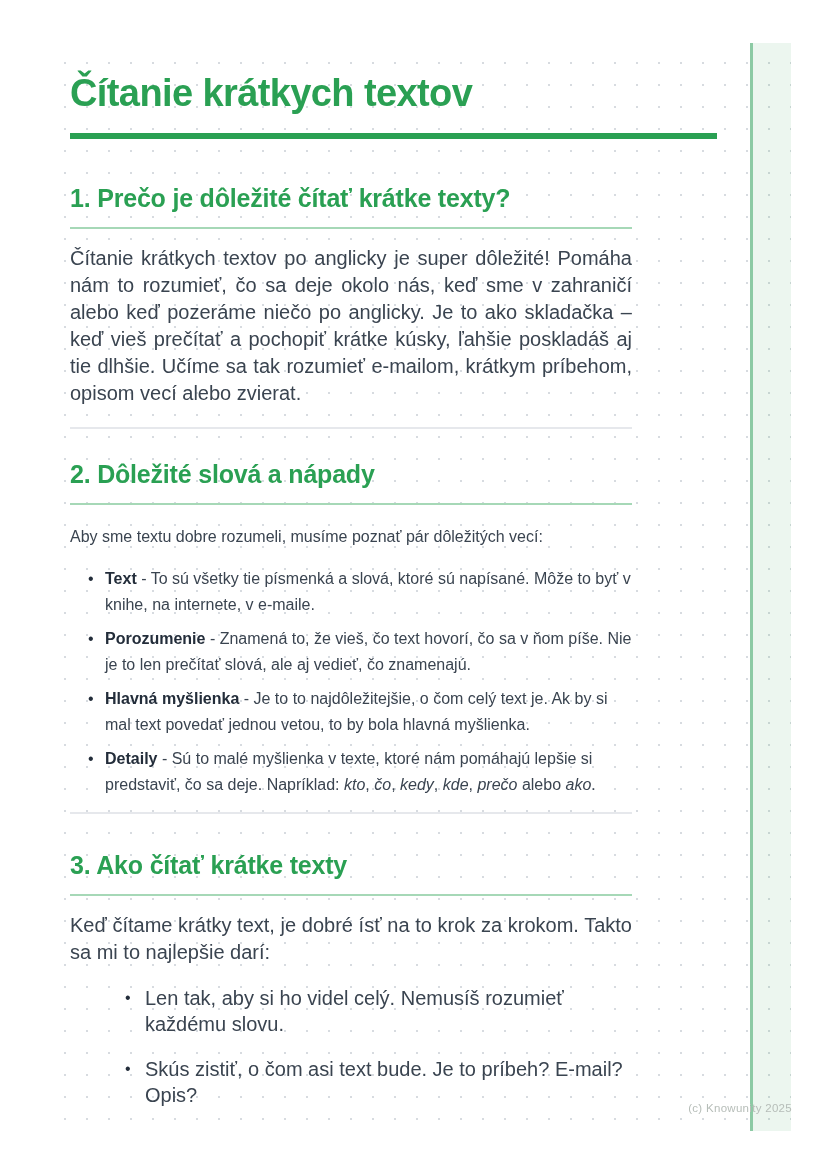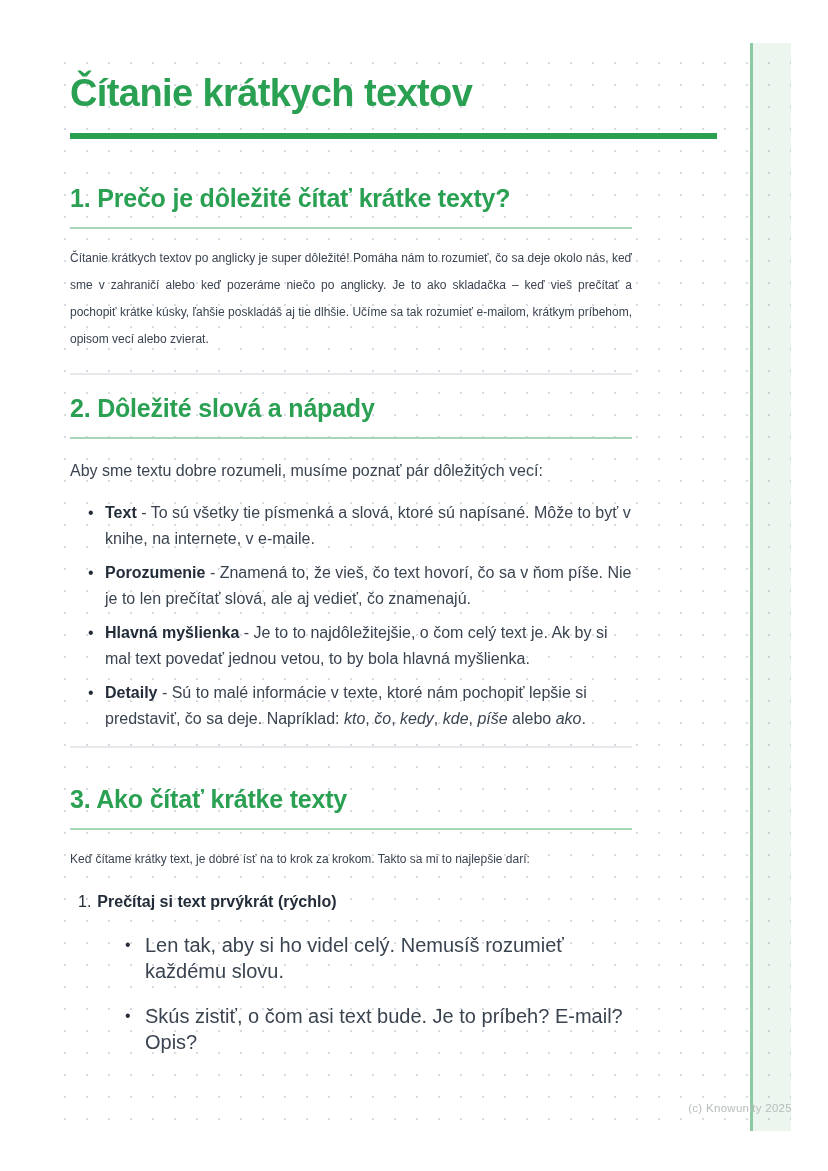--- a/index.html
+++ b/index.html
@@ -44,7 +44,7 @@
   .sh2{margin-top:16px;}
   .sh3{margin-top:34px;}
   p.para{
-    margin-top:16px;font-size:12px;line-height:27px;
+    margin-top:16px;font-size:20px;line-height:27px;
     text-align:justify;color:var(--body-text);
   }
   p.intro{margin-top:18px;font-size:16px;line-height:27px;color:var(--body-text);}

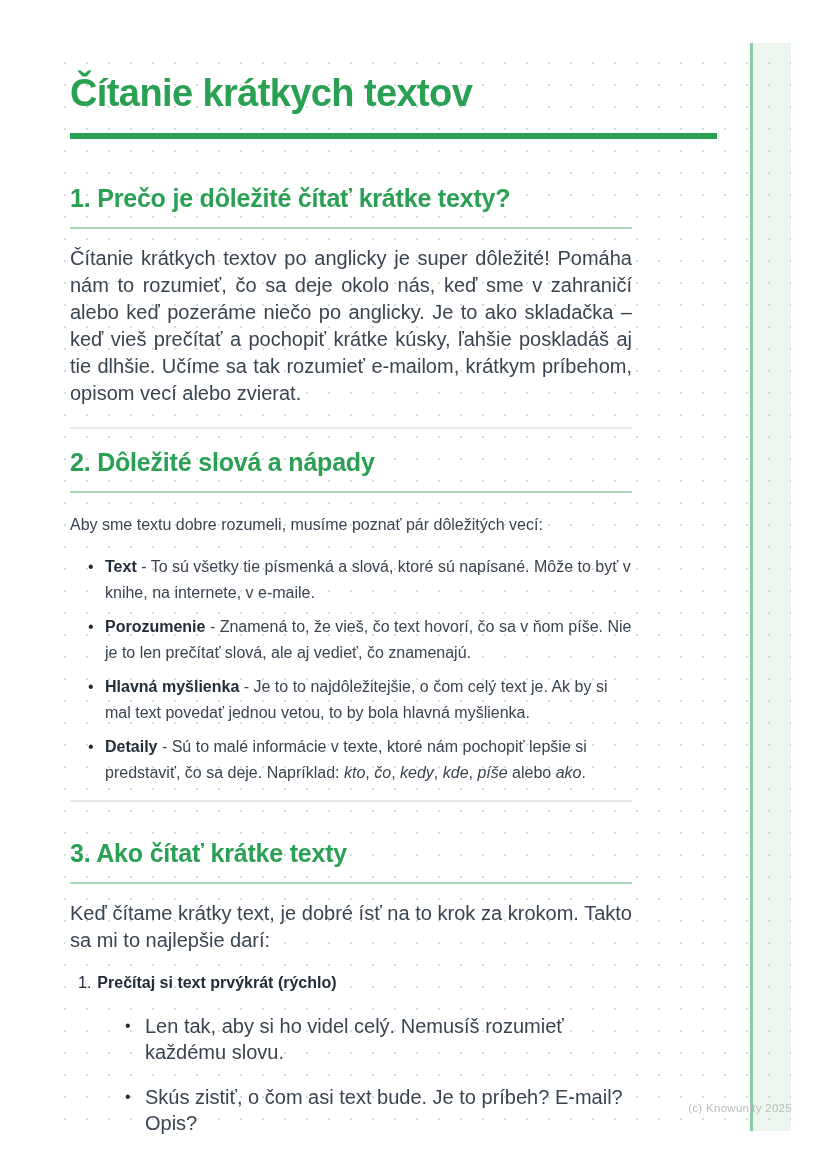--- a/index.html
+++ b/index.html
@@ -41,7 +41,7 @@
   .section-head{border-bottom:2px solid var(--accent-light);padding-bottom:12px;}
   .section-head h2{font-size:25px;line-height:34px;font-weight:700;color:var(--accent);letter-spacing:-0.2px;}
   .sh1{margin-top:42px;}
-  .sh2{margin-top:16px;}
+  .sh2{margin-top:28px;}
   .sh3{margin-top:34px;}
   p.para{
     margin-top:16px;font-size:20px;line-height:27px;

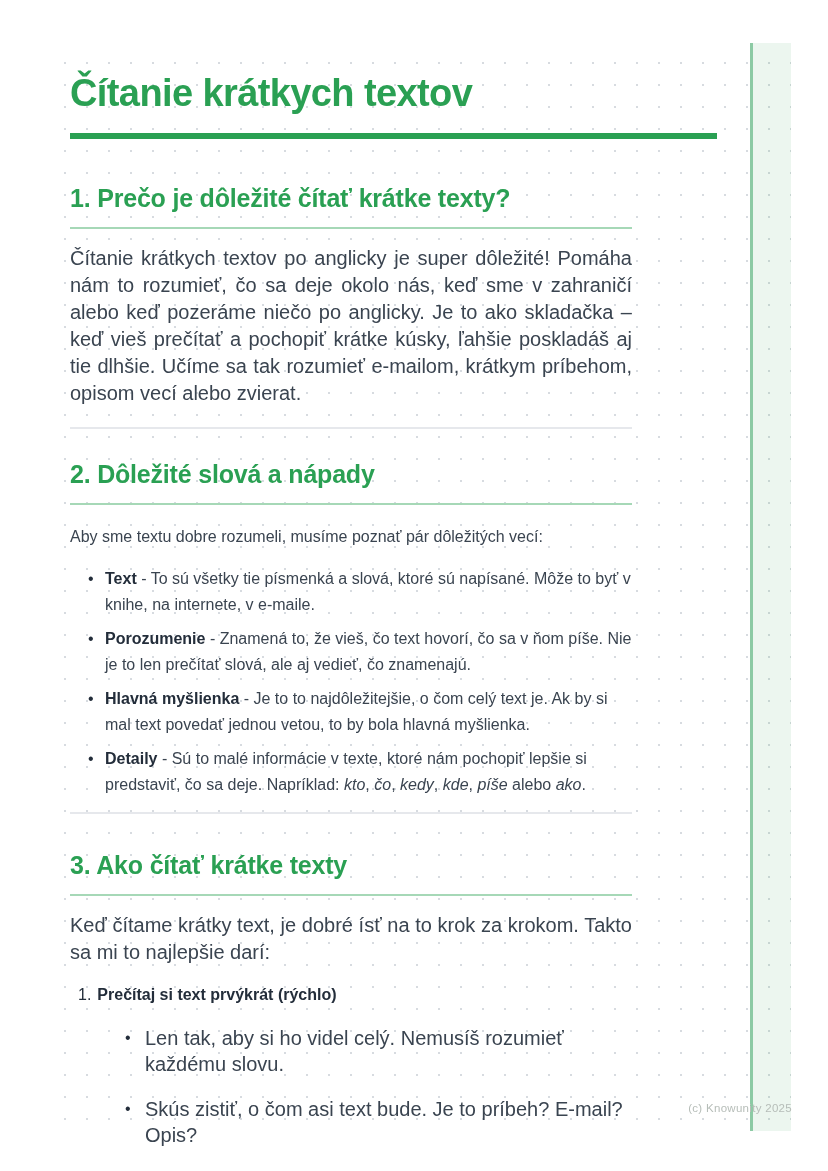--- a/index.html
+++ b/index.html
@@ -106,7 +106,7 @@
             <li><strong>Text</strong><span> - To sú všetky tie písmenká a slová, ktoré sú napísané. Môže to byť v knihe, na internete, v e-maile.</span></li>
             <li><strong>Porozumenie</strong><span> - Znamená to, že vieš, čo text hovorí, čo sa v ňom píše. Nie je to len prečítať slová, ale aj vedieť, čo znamenajú.</span></li>
             <li><strong>Hlavná myšlienka</strong><span> - Je to to najdôležitejšie, o čom celý text je. Ak by si mal text povedať jednou vetou, to by bola hlavná myšlienka.</span></li>
-            <li><strong>Detaily</strong><span> - Sú to malé informácie v texte, ktoré nám pochopiť lepšie si predstaviť, čo sa deje. Napríklad: </span><em>kto</em><span>, </span><em>čo</em><span>, </span><em>kedy</em><span>, </span><em>kde</em><span>, </span><em>píše</em><span> alebo </span><em>ako</em><span>.</span></li>
+            <li><strong>Detaily</strong><span> - Sú to malé myšlienka v texte, ktoré nám pomáhajú lepšie si predstaviť, čo sa deje. Napríklad: </span><em>kto</em><span>, </span><em>čo</em><span>, </span><em>kedy</em><span>, </span><em>kde</em><span>, </span><em>píše</em><span> alebo </span><em>ako</em><span>.</span></li>
           </ul>
       </section>
 

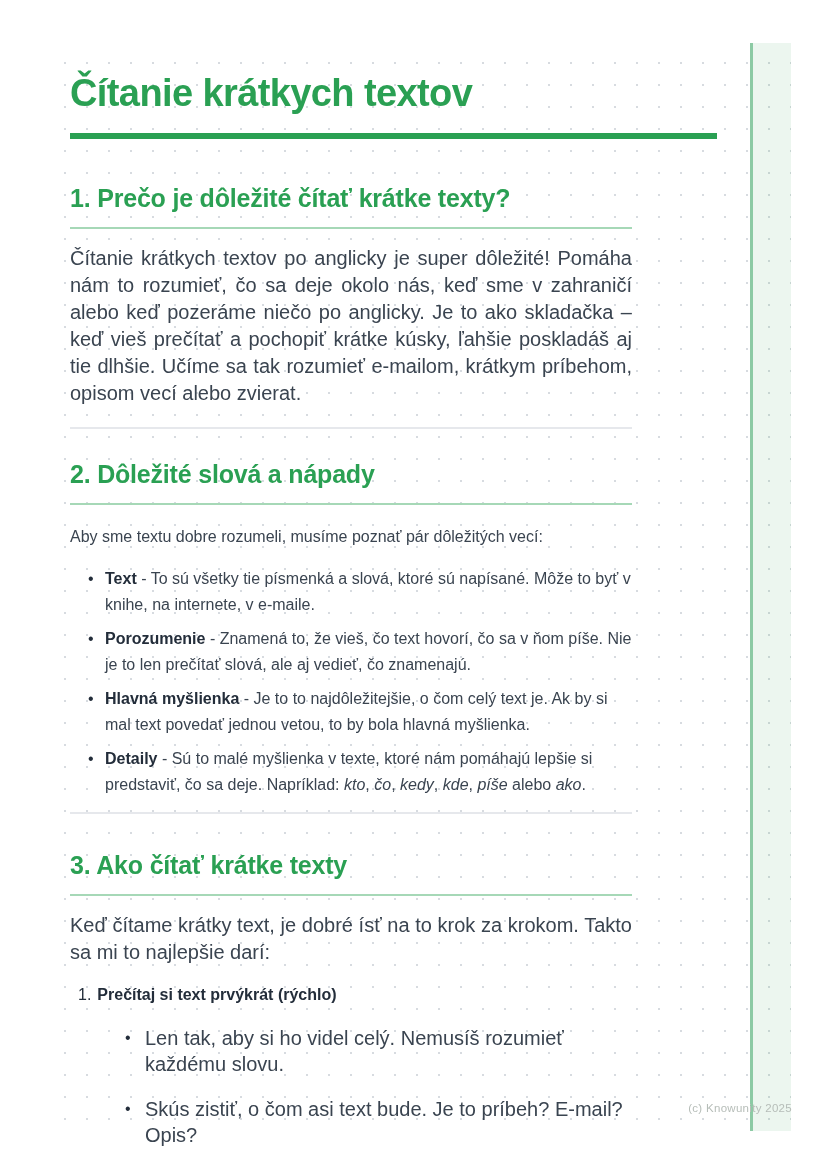--- a/index.html
+++ b/index.html
@@ -106,7 +106,7 @@
             <li><strong>Text</strong><span> - To sú všetky tie písmenká a slová, ktoré sú napísané. Môže to byť v knihe, na internete, v e-maile.</span></li>
             <li><strong>Porozumenie</strong><span> - Znamená to, že vieš, čo text hovorí, čo sa v ňom píše. Nie je to len prečítať slová, ale aj vedieť, čo znamenajú.</span></li>
             <li><strong>Hlavná myšlienka</strong><span> - Je to to najdôležitejšie, o čom celý text je. Ak by si mal text povedať jednou vetou, to by bola hlavná myšlienka.</span></li>
-            <li><strong>Detaily</strong><span> - Sú to malé myšlienka v texte, ktoré nám pomáhajú lepšie si predstaviť, čo sa deje. Napríklad: </span><em>kto</em><span>, </span><em>čo</em><span>, </span><em>kedy</em><span>, </span><em>kde</em><span>, </span><em>píše</em><span> alebo </span><em>ako</em><span>.</span></li>
+            <li><strong>Detaily</strong><span> - Sú to malé myšlienka v texte, ktoré nám pomáhajú lepšie si predstaviť, čo sa deje. Napríklad: </span><em>kto</em><span>, </span><em>čo</em><span>, </span><em>kedy</em><span>, </span><em>kde</em><span>, </span><em>prečo</em><span> alebo </span><em>ako</em><span>.</span></li>
           </ul>
       </section>
 

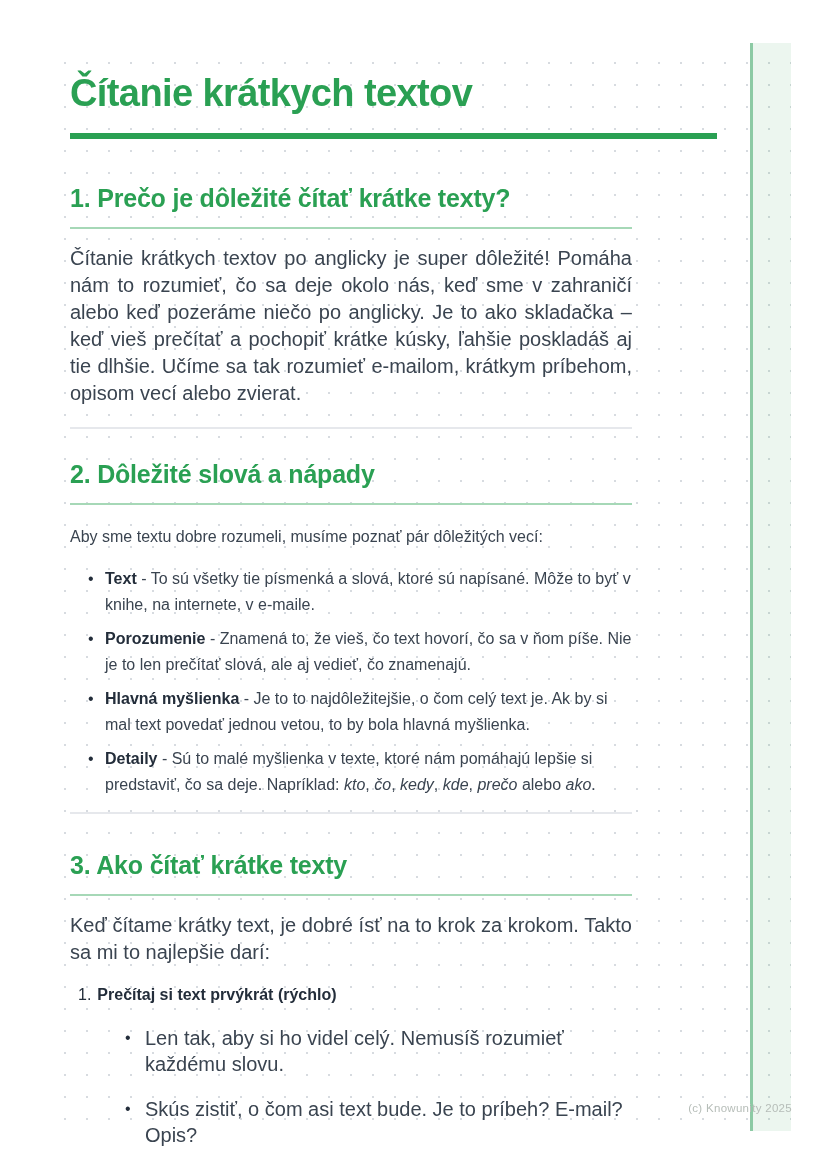--- a/index.html
+++ b/index.html
@@ -118,7 +118,6 @@
         </div>
         <p class="para">Keď čítame krátky text, je dobré ísť na to krok za krokom. Takto sa mi to najlepšie darí:</p>
         <div class="steps">
-            <div class="step-title-row"><span class="step-number">1.</span><span class="step-title">Prečítaj si text prvýkrát (rýchlo)</span></div>
             <ul class="step-list">
               <li>Len tak, aby si ho videl celý. Nemusíš rozumieť každému slovu.</li>
               <li>Skús zistiť, o čom asi text bude. Je to príbeh? E-mail? Opis?</li>

